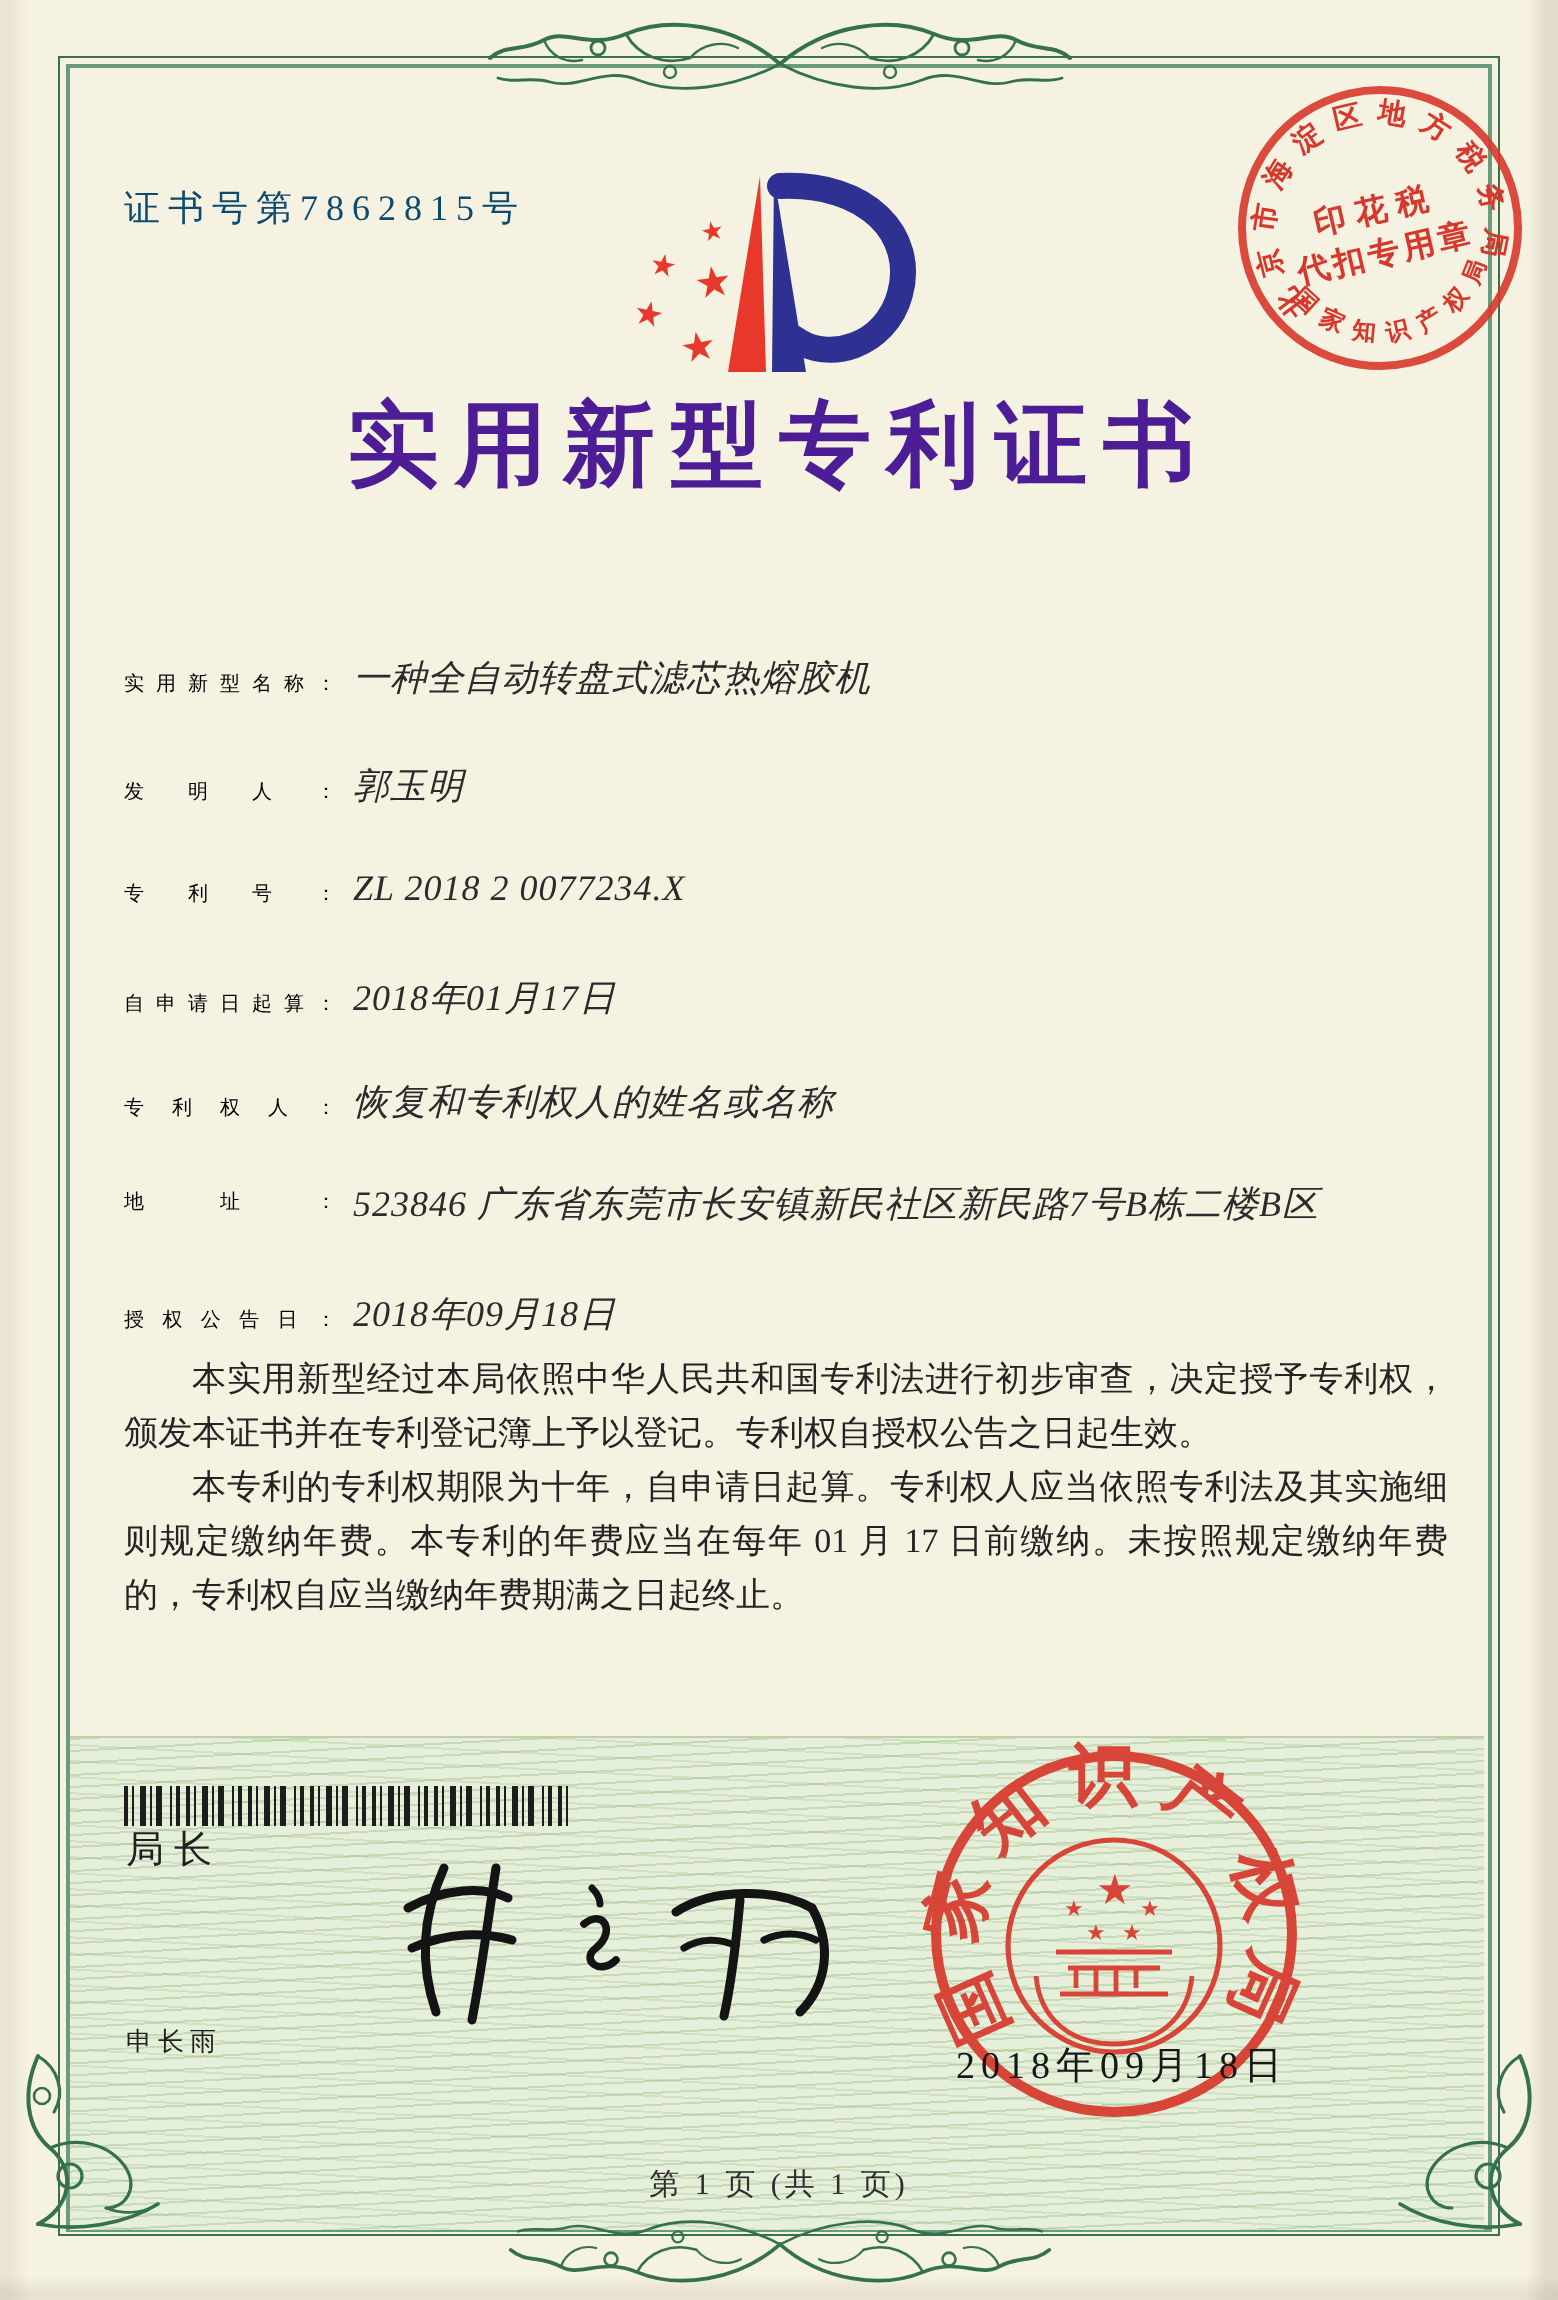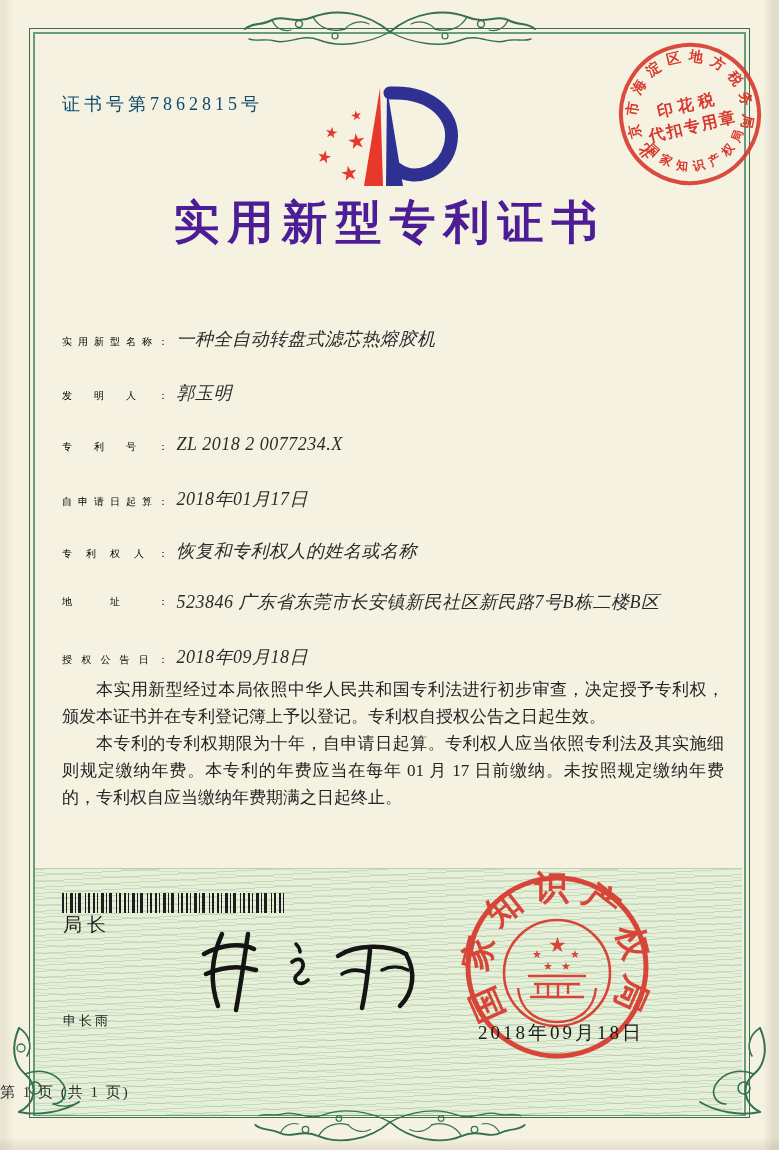--- a/index.html
+++ b/index.html
@@ -53,7 +53,7 @@
   .seal-svg{position:absolute;left:460px;top:870px;}
   .seal-date{position:absolute;left:478px;top:1020px;font-size:19px;letter-spacing:3px;color:#171717;}
   .tax-stamp{position:absolute;left:604px;top:28px;transform:rotate(-13deg);}
-  .footer{position:absolute;left:0;top:1083px;width:100%;
+  .footer{position:absolute;left:0;top:1083px;width:100%;text-align:center;
     font-size:15px;letter-spacing:2px;color:#2e2e2e;}
   .logo-svg{position:absolute;left:300px;top:76px;}
   .orn-top{position:absolute;left:239px;top:2px;}

